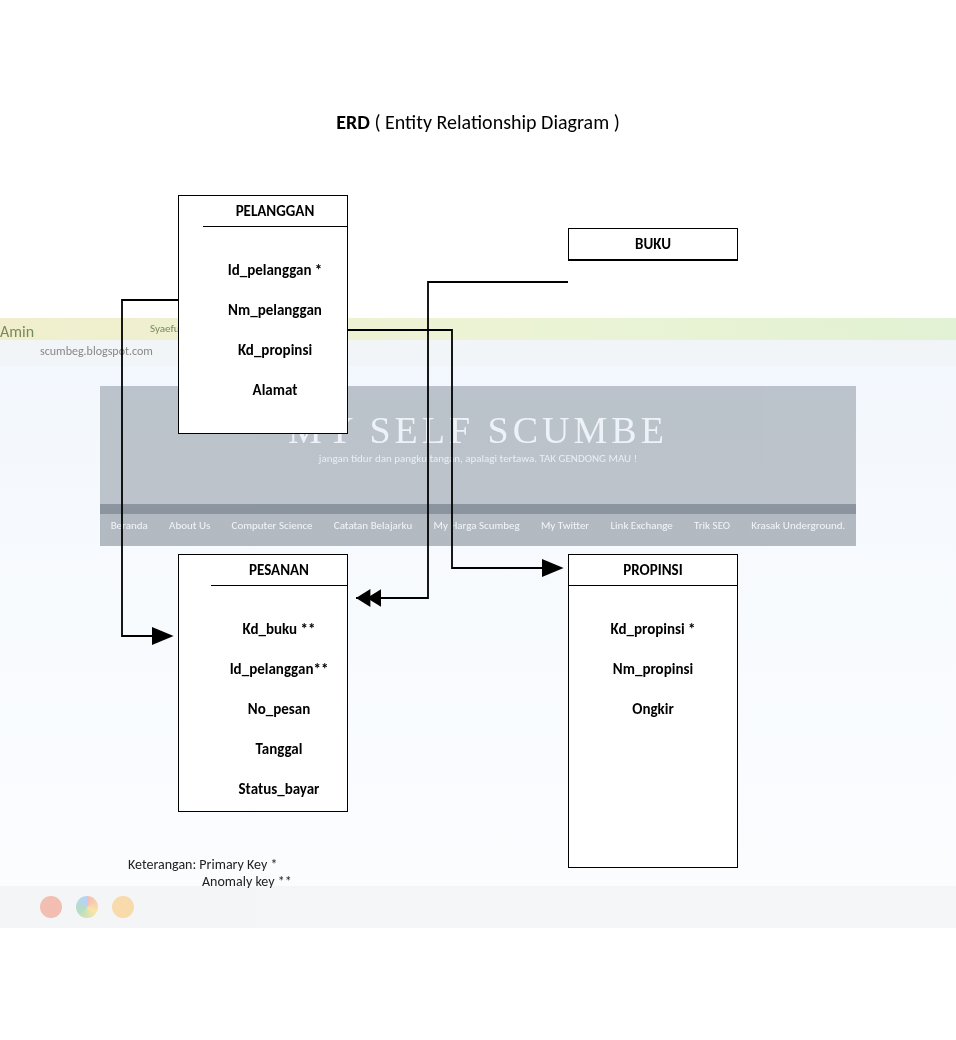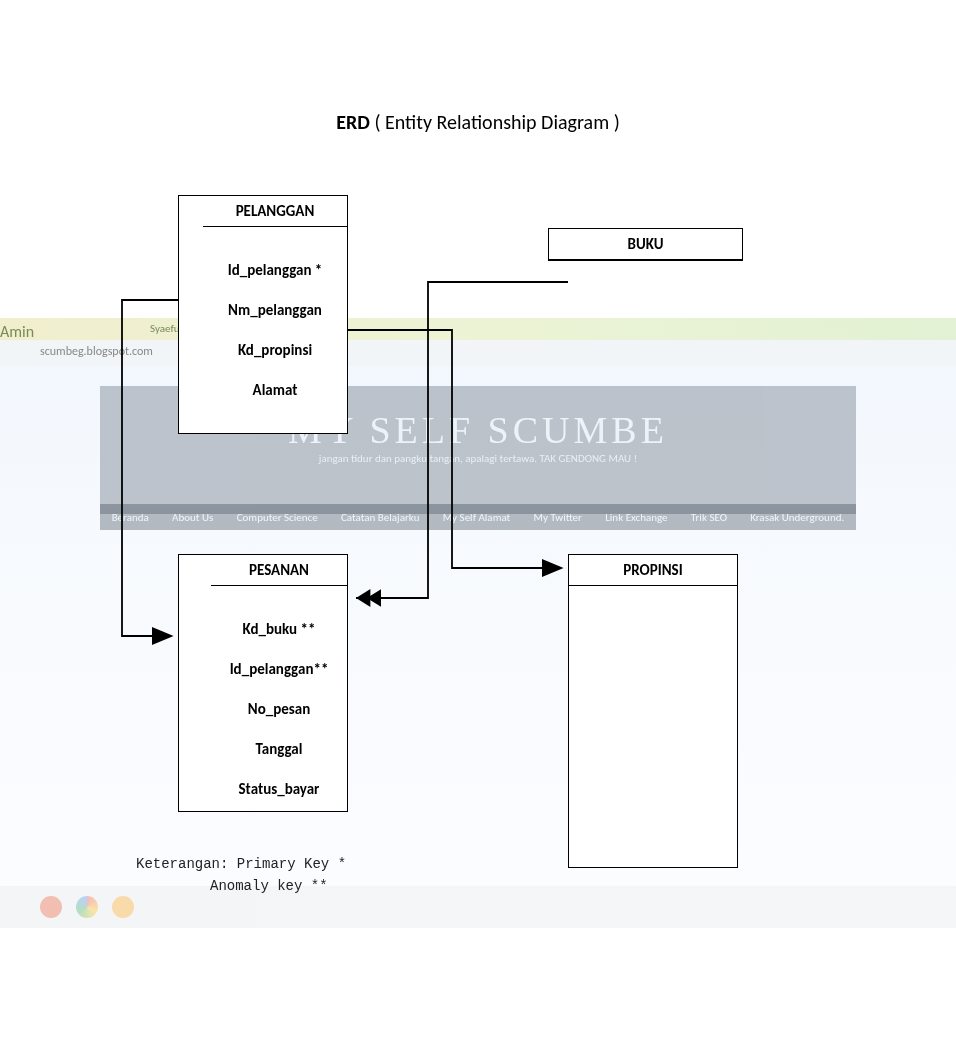--- a/index.html
+++ b/index.html
@@ -101,7 +101,7 @@
   }
   .entity .body div { margin: 22px 0; }
   #ent-pelanggan { left: 178px; top: 195px; width: 170px; padding-left: 24px; }
-  #ent-buku      { left: 548px; top: 228px; width: 195px; }
+  #ent-buku      { left: 568px; top: 228px; width: 170px; }
   #ent-pesanan   { left: 178px; top: 554px; width: 170px; height:258px;padding-left:32px; }
   #ent-propinsi  { left: 568px; top: 554px; width: 170px; height:314px; }
   

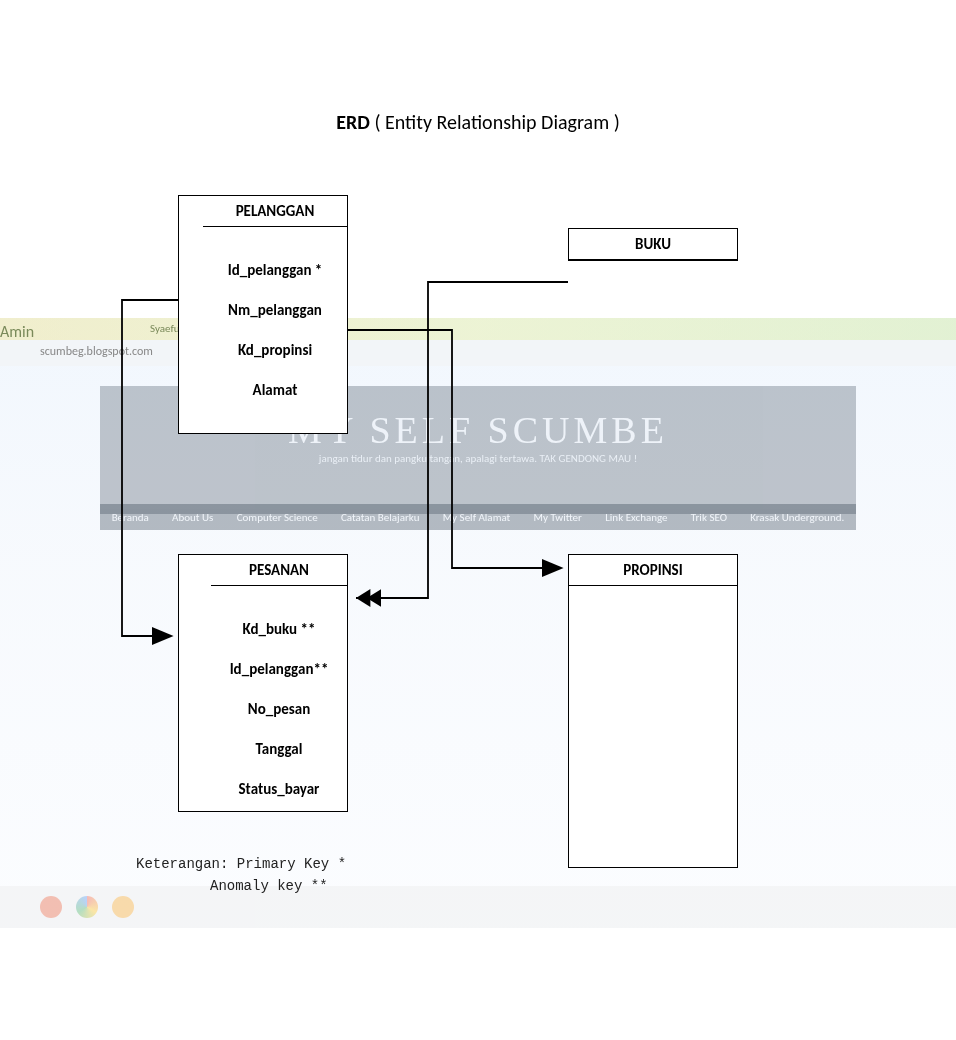--- a/index.html
+++ b/index.html
@@ -68,7 +68,7 @@
   }
   .bg-nav {
     position:absolute;
-    left:100px; top:504px; width:756px; height:26px;
+    left:100px; top:504px; width:756px; height:42px;
     background:#1a2a3a; opacity:0.30;
     display:flex; justify-content:space-around; align-items:center;
     font-size:11px; color:#e8eef6;

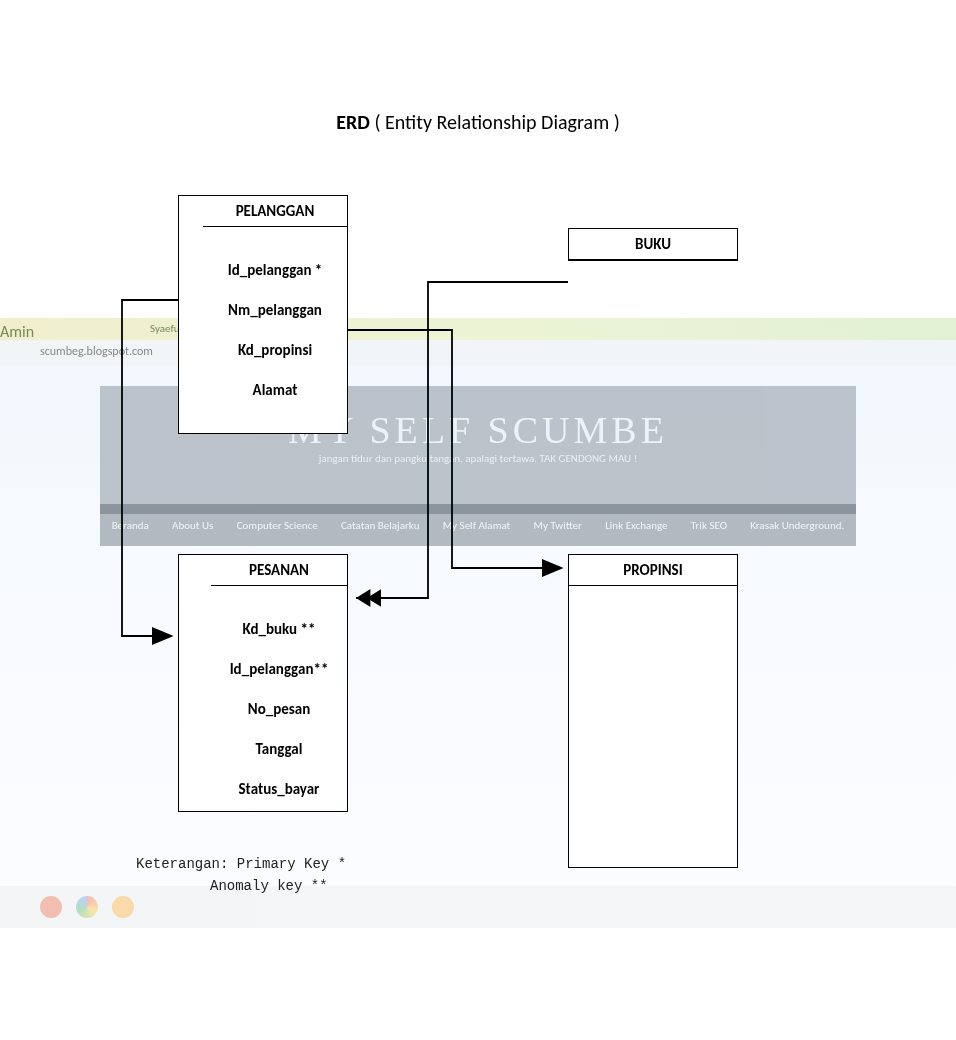--- a/index.html
+++ b/index.html
@@ -141,7 +141,7 @@
   <span>About Us</span>
   <span>Computer Science</span>
   <span>Catatan Belajarku</span>
-  <span>My Self Alamat</span>
+  <span>My Harga Scumbeg</span>
   <span>My Twitter</span>
   <span>Link Exchange</span>
   <span>Trik SEO</span>

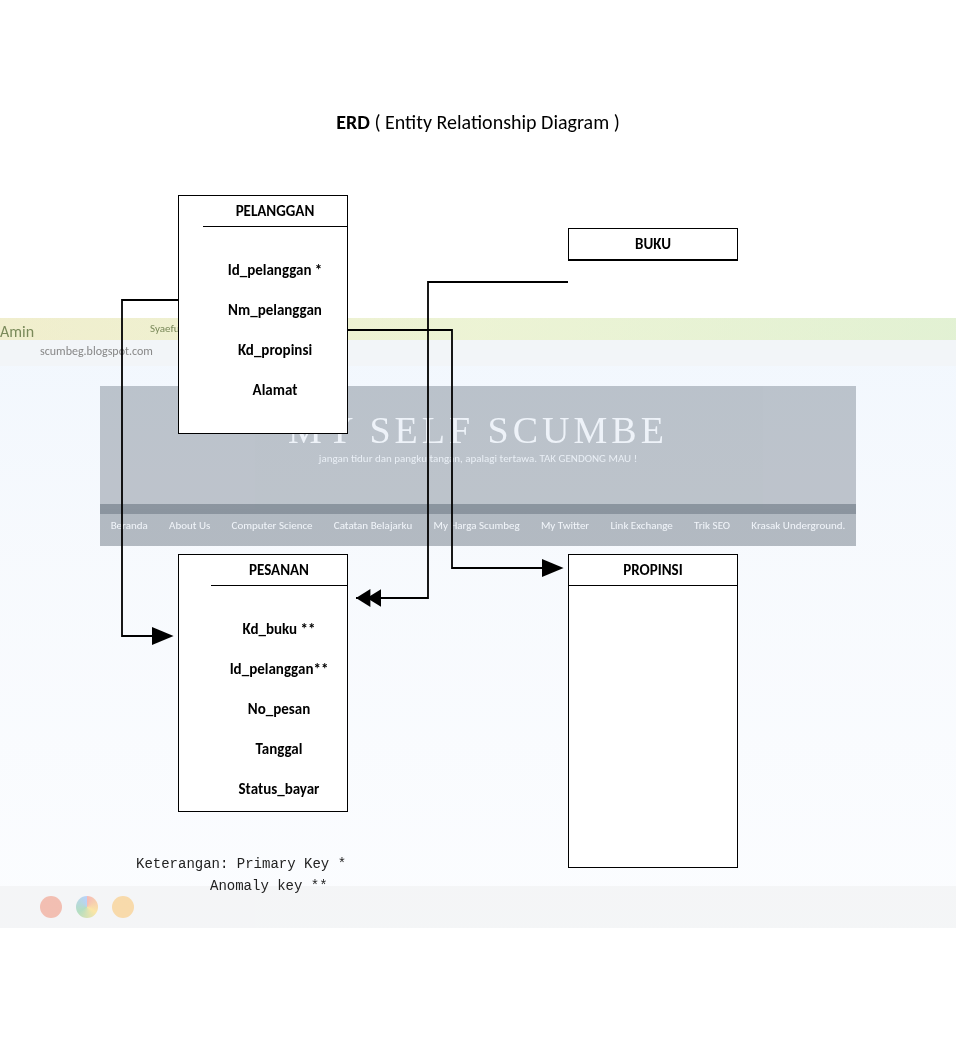--- a/index.html
+++ b/index.html
@@ -198,6 +198,11 @@
 
 <div id="ent-propinsi" class="entity">
   <div class="hdr">PROPINSI</div>
+  <div class="body">
+    <div>Kd_propinsi *</div>
+    <div>Nm_propinsi</div>
+    <div>Ongkir</div>
+  </div>
 </div>
 
 <div class="legend">

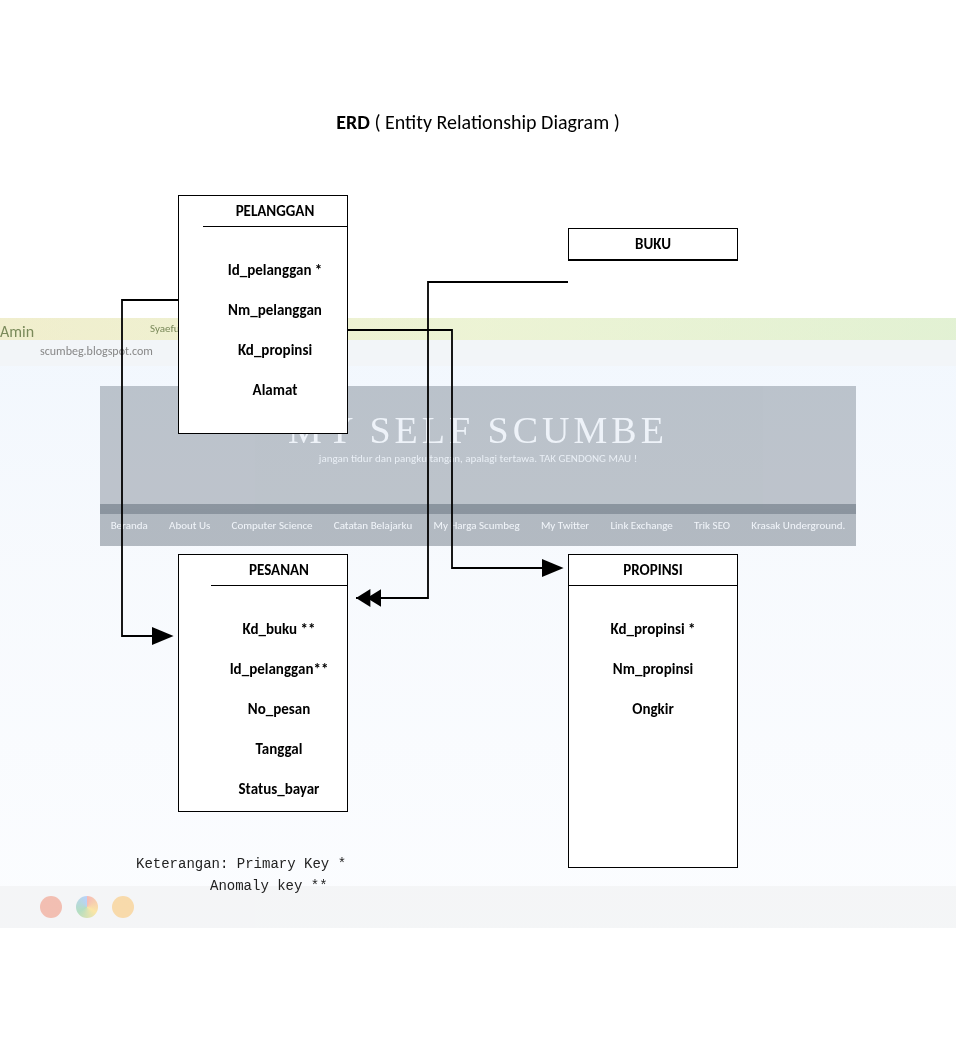--- a/index.html
+++ b/index.html
@@ -106,10 +106,9 @@
   #ent-propinsi  { left: 568px; top: 554px; width: 170px; height:314px; }
   
   .legend {
-    position:absolute; left:136px; top:856px;
+    position:absolute; left:128px; top:856px;
     font-size:14px; color:#222;
     z-index:2;
-    font-family:Liberation Mono, monospace;
   }
   .legend .l2 { padding-left:74px;margin-top:6px; }
   

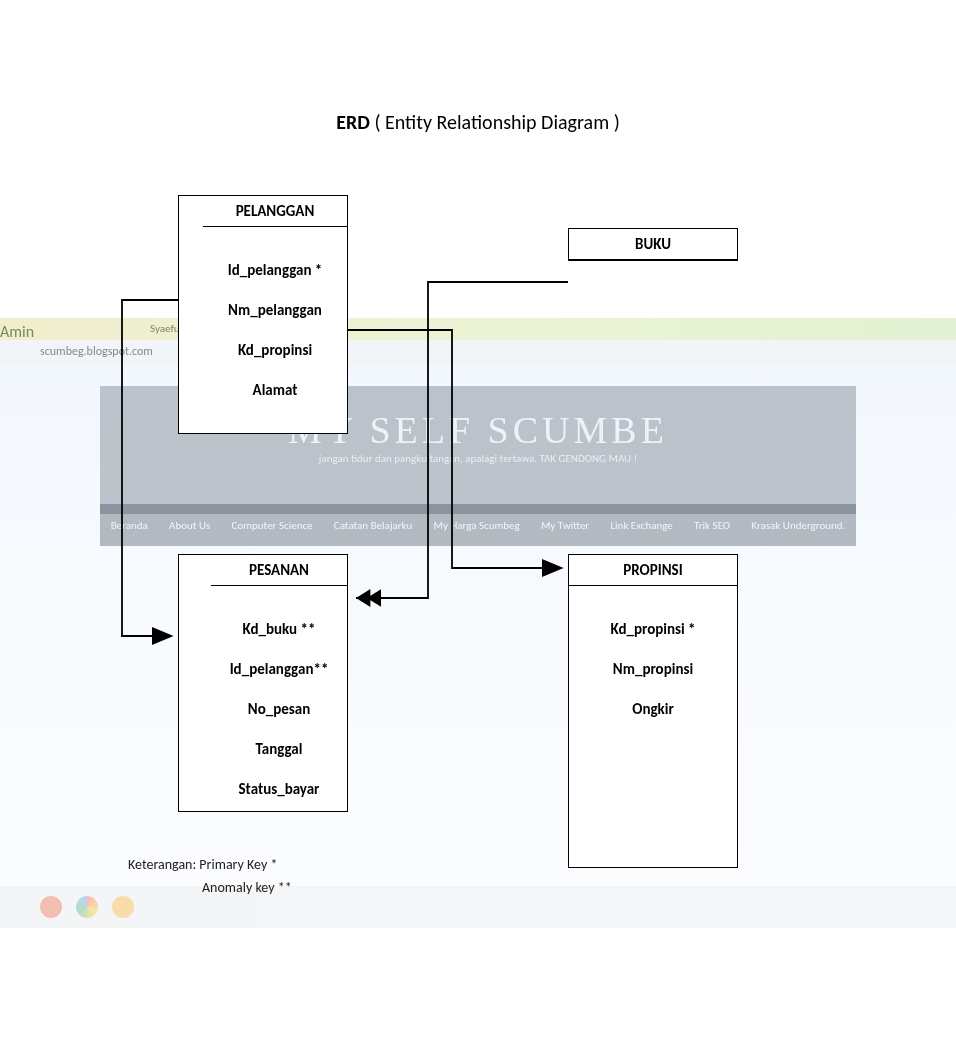--- a/index.html
+++ b/index.html
@@ -110,7 +110,7 @@
     font-size:14px; color:#222;
     z-index:2;
   }
-  .legend .l2 { padding-left:74px;margin-top:6px; }
+  .legend .l2 { padding-left:74px; }
   
   svg.connectors {
     position:absolute; left:0; top:0; width:956px; height:1040px;

